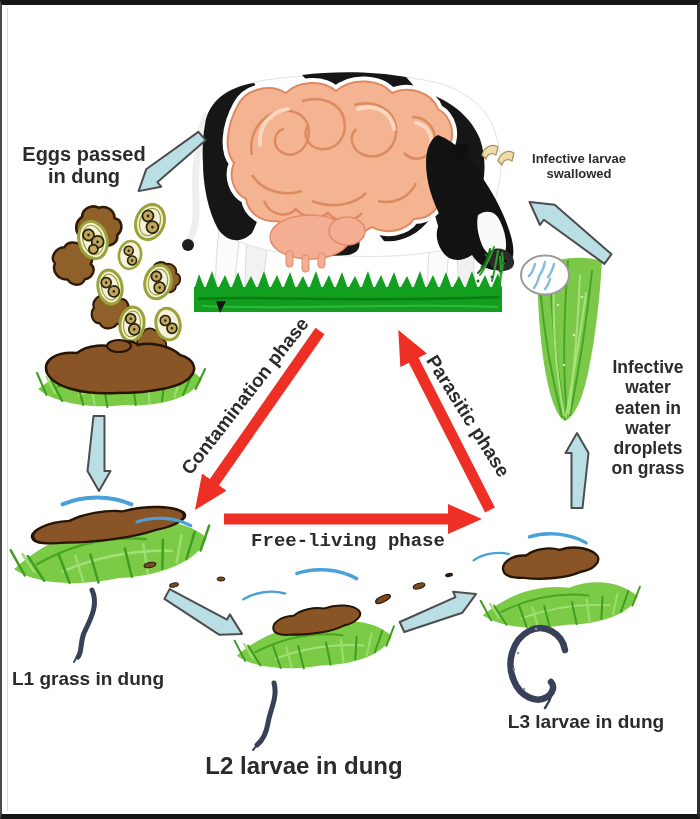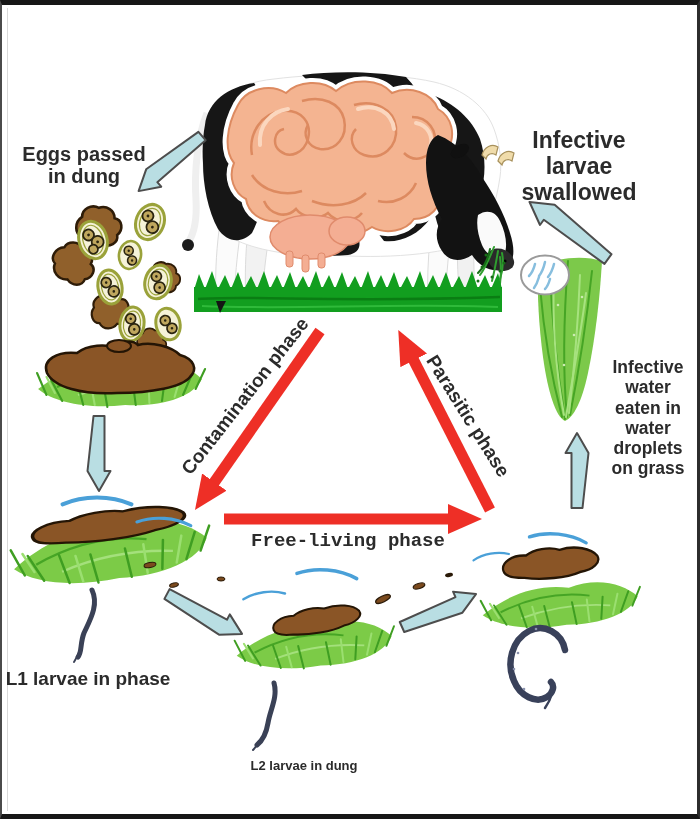--- a/index.html
+++ b/index.html
@@ -32,7 +32,7 @@
   }
   .lbl.nowrap{white-space:nowrap;}
   .lbl-eggs{left:82px;top:160px;width:124px;font-size:20px;}
-  .lbl-swallowed{left:577px;top:162px;width:154px;font-size:23px;}
+  .lbl-swallowed{left:577px;top:162px;width:154px;font-size:13px;}
   .lbl-eaten{left:646px;top:413px;width:90px;font-size:17.5px;line-height:1.16;}
   .lbl-l1{left:86px;top:674px;font-size:19px;}
   .lbl-l2{left:302px;top:761px;font-size:13px;}

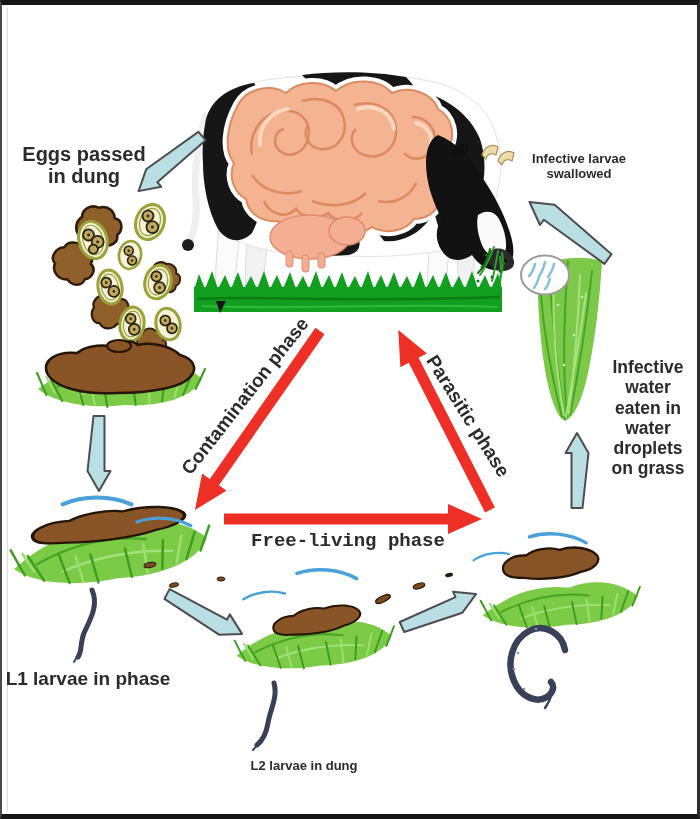--- a/index.html
+++ b/index.html
@@ -326,7 +326,7 @@
   <div class="lbl lbl-eggs">Eggs passed in dung</div>
   <div class="lbl lbl-swallowed">Infective larvae swallowed</div>
   <div class="lbl lbl-eaten">Infective water eaten in water droplets on grass</div>
-  <div class="lbl lbl-l1 nowrap">L1 larvae in phase</div>
+  <div class="lbl lbl-l1 nowrap">L1 grass in dung</div>
   <div class="lbl lbl-l2 nowrap">L2 larvae in dung</div>
   <div class="lbl lbl-contam nowrap">Contamination phase</div>
   <div class="lbl lbl-parasitic nowrap">Parasitic phase</div>

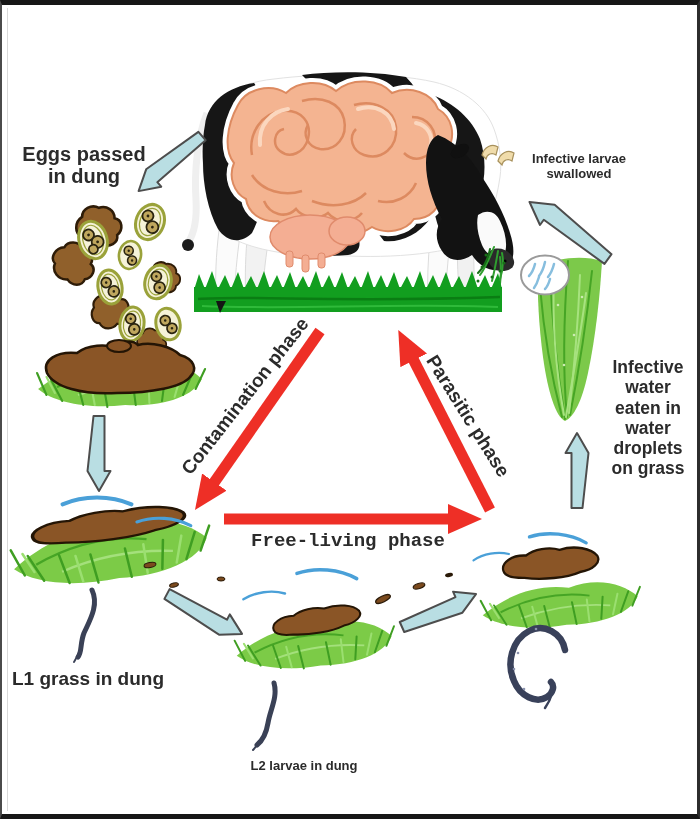--- a/index.html
+++ b/index.html
@@ -328,6 +328,7 @@
   <div class="lbl lbl-eaten">Infective water eaten in water droplets on grass</div>
   <div class="lbl lbl-l1 nowrap">L1 grass in dung</div>
   <div class="lbl lbl-l2 nowrap">L2 larvae in dung</div>
+  <div class="lbl lbl-l3 nowrap">L3 larvae in dung</div>
   <div class="lbl lbl-contam nowrap">Contamination phase</div>
   <div class="lbl lbl-parasitic nowrap">Parasitic phase</div>
   <div class="lbl lbl-freeliving nowrap">Free-living phase</div>

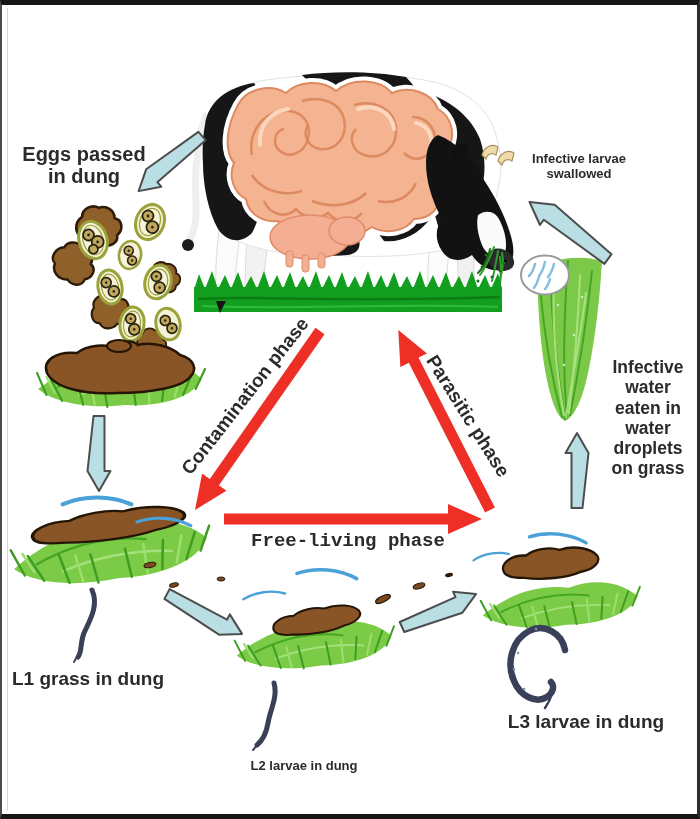--- a/index.html
+++ b/index.html
@@ -35,7 +35,7 @@
   .lbl-swallowed{left:577px;top:162px;width:154px;font-size:13px;}
   .lbl-eaten{left:646px;top:413px;width:90px;font-size:17.5px;line-height:1.16;}
   .lbl-l1{left:86px;top:674px;font-size:19px;}
-  .lbl-l2{left:302px;top:761px;font-size:13px;}
+  .lbl-l2{left:302px;top:761px;font-size:24px;}
   .lbl-l3{left:584px;top:717px;font-size:19px;}
   .lbl-contam{left:243px;top:391px;font-size:19px;transform:translate(-50%,-50%) rotate(-52deg);}
   .lbl-parasitic{left:466px;top:411px;font-size:19px;transform:translate(-50%,-50%) rotate(58deg);}

